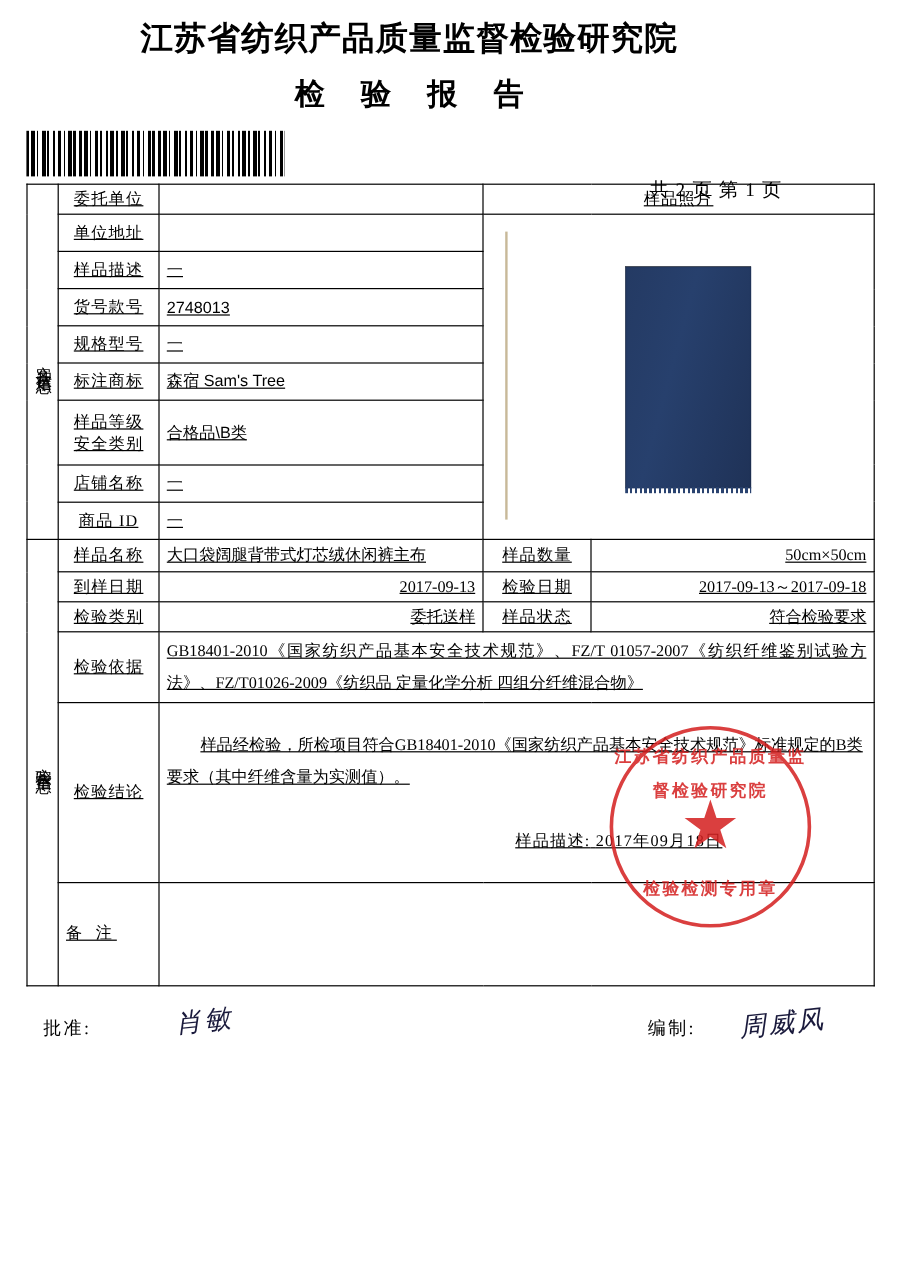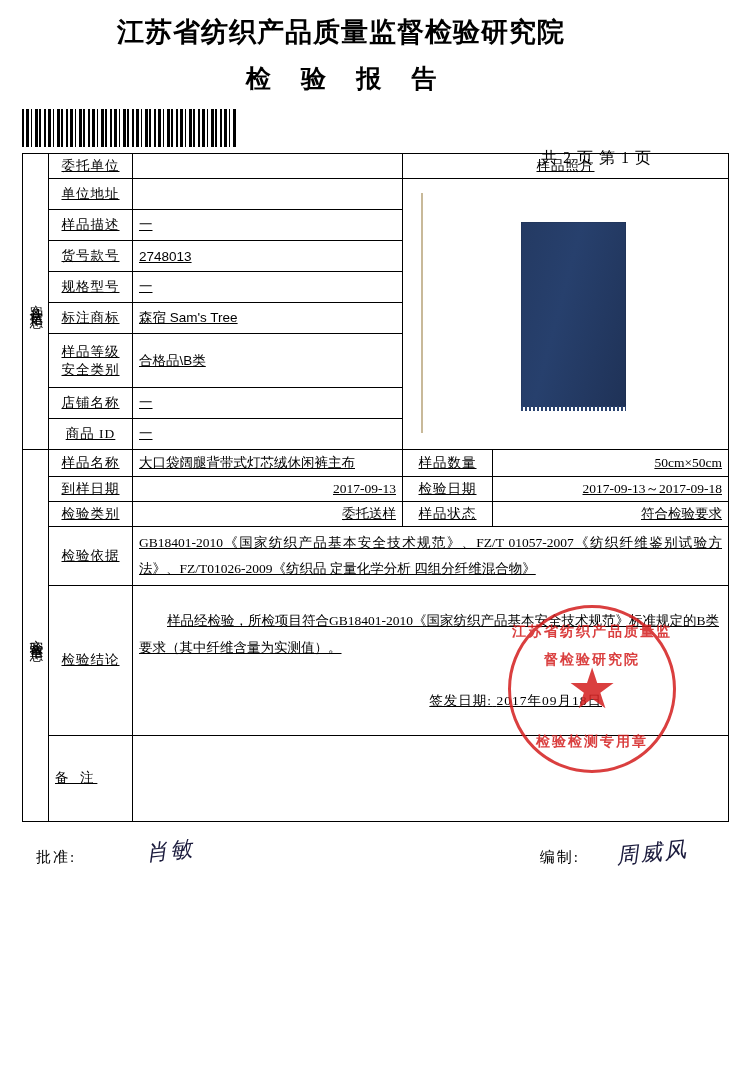--- a/index.html
+++ b/index.html
@@ -328,7 +328,7 @@
       <td class="conclusion-cell" colspan="3">
         <div class="conclusion-text">样品经检验，所检项目符合GB18401-2010《国家纺织产品基本安全技术规范》标准规定的B类要求（其中纤维含量为实测值）。</div>
         <div class="sign-row">
-          <span>签发日期:</span>
+          <span>样品描述:</span>
           <span>2017年09月18日</span>
         </div>
         <div class="stamp">

